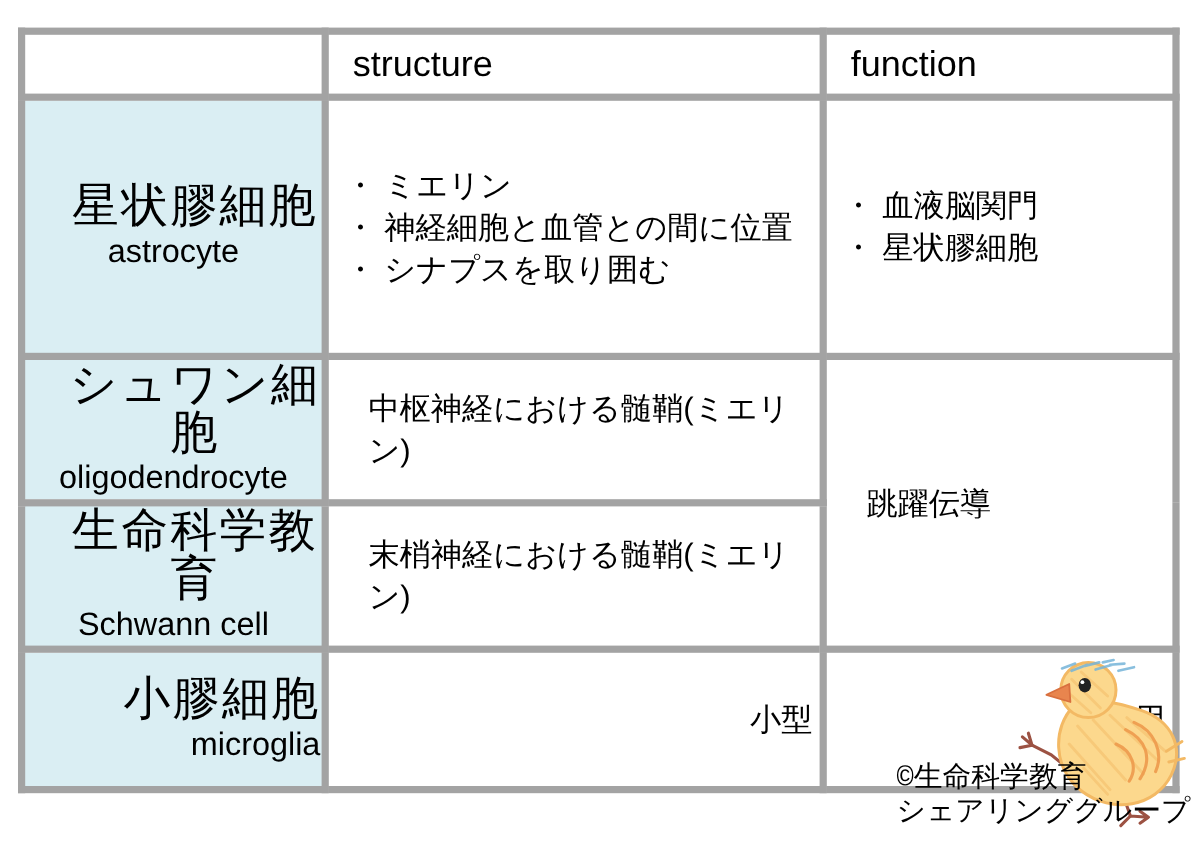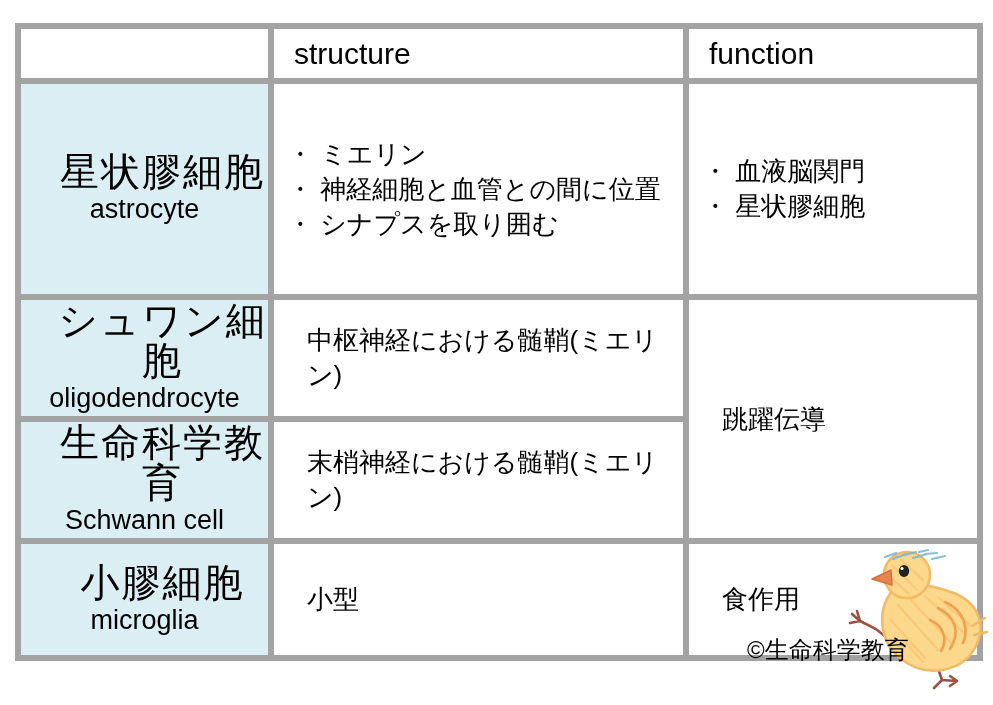--- a/index.html
+++ b/index.html
@@ -37,7 +37,7 @@
   tr.row-astro td { height: 208px; }
   tr.row-oligo td { height: 106px; }
   tr.row-schw  td { height: 100px; }
-  tr.row-micro td { height: 109px; }
+  tr.row-micro td { height: 109px; text-align: right; }
 
   td.hdr-cell {
     font-size: 30px;

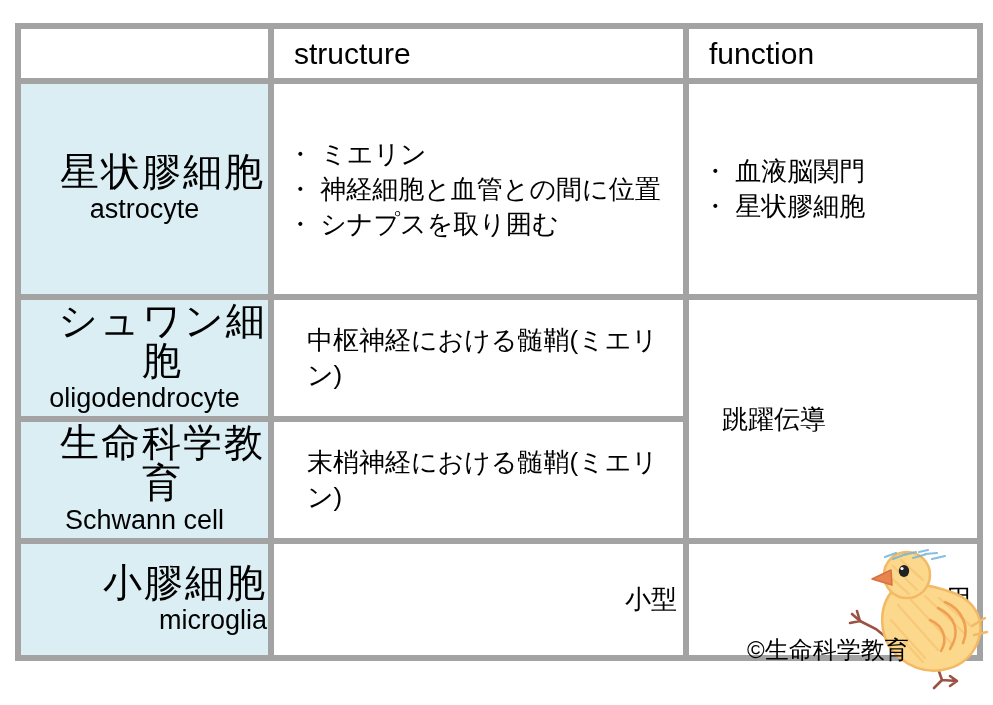--- a/index.html
+++ b/index.html
@@ -76,6 +76,7 @@
     font-size: 24px;
     line-height: 28px;
     white-space: nowrap;
+    font-family: Liberation Mono, monospace;
   }
   .chick {
     position: absolute;

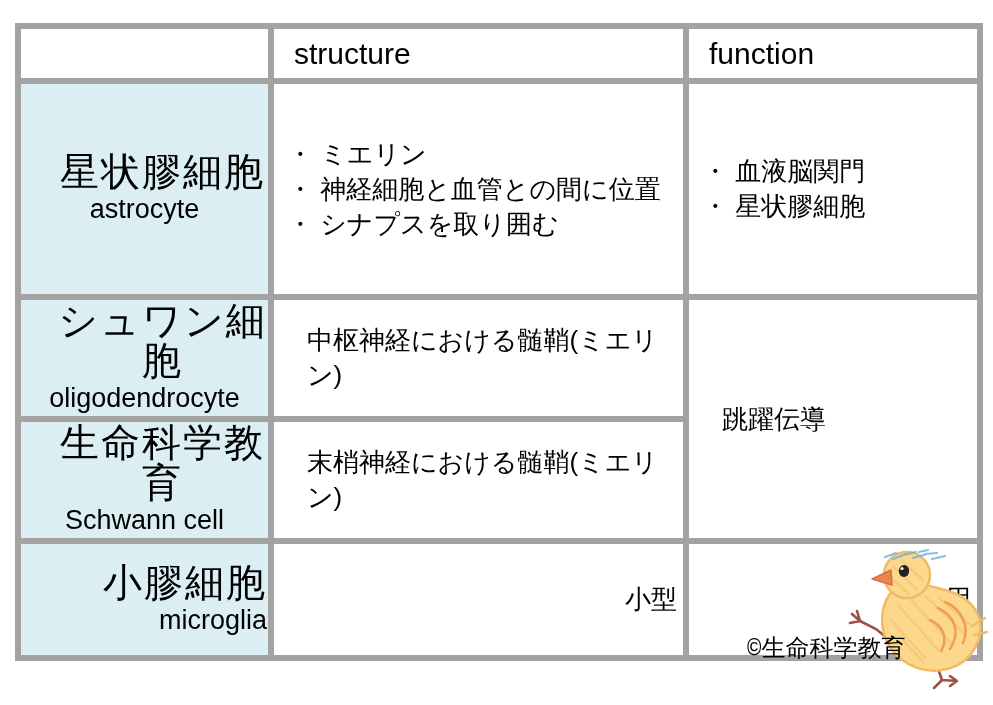--- a/index.html
+++ b/index.html
@@ -193,6 +193,7 @@
 
   <div class="credit">
     <div>©生命科学教育</div>
+    <div>シェアリンググループ</div>
   </div>
 
 </div>

